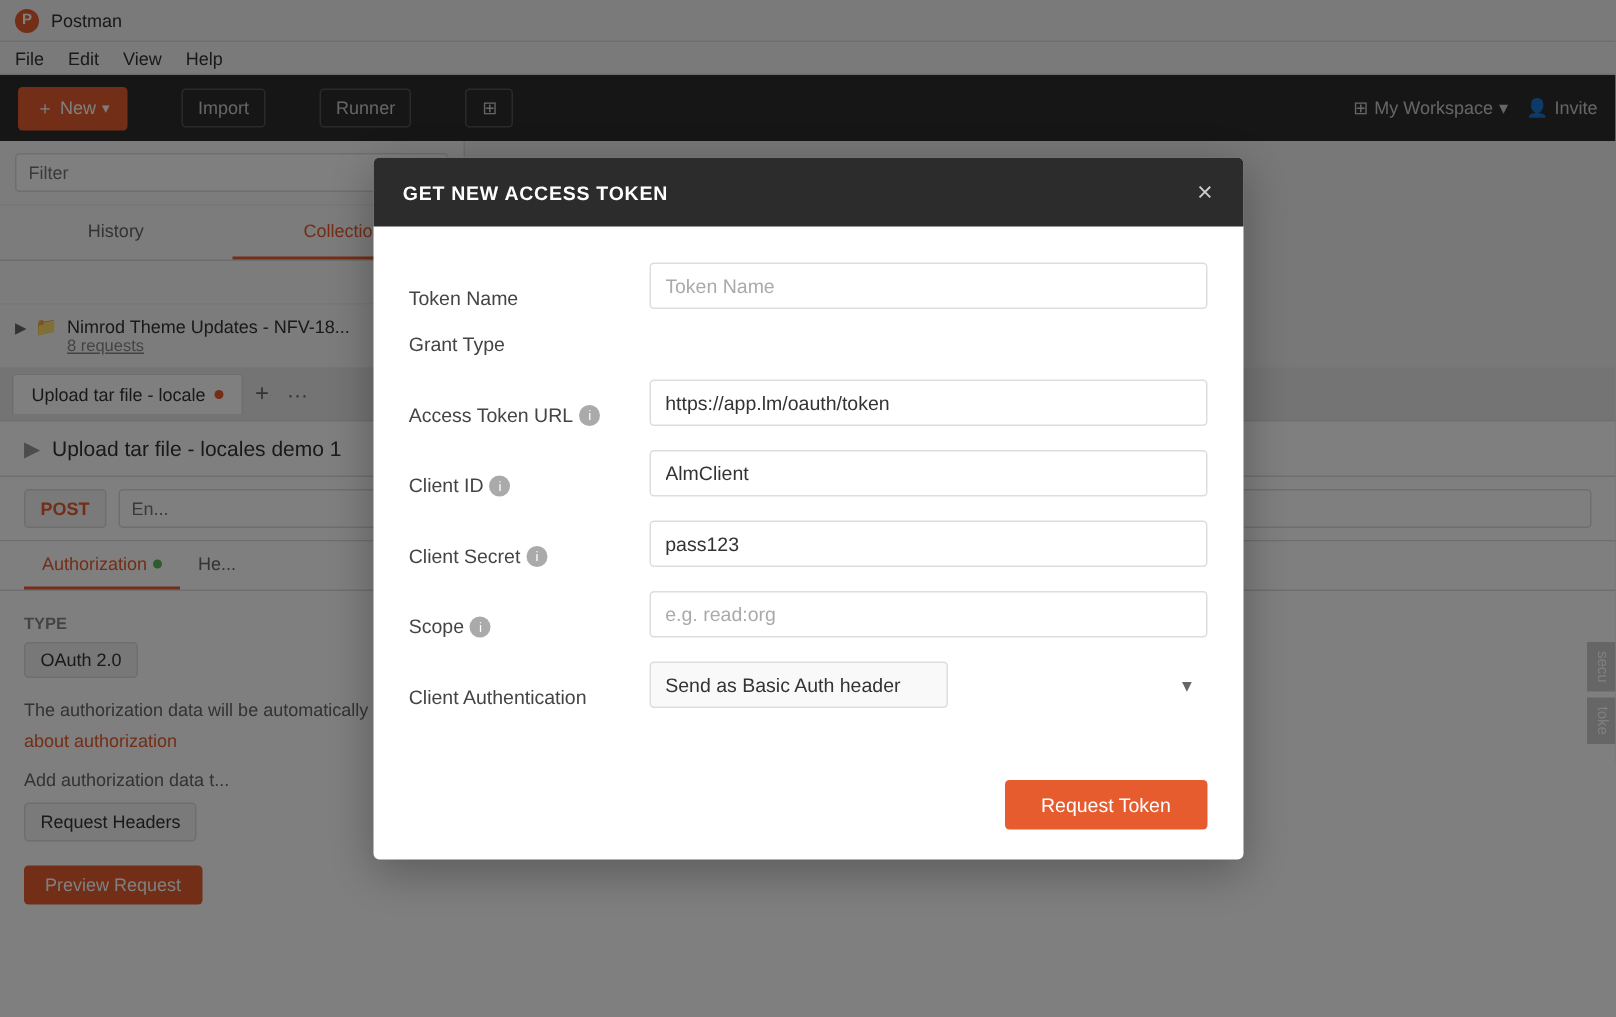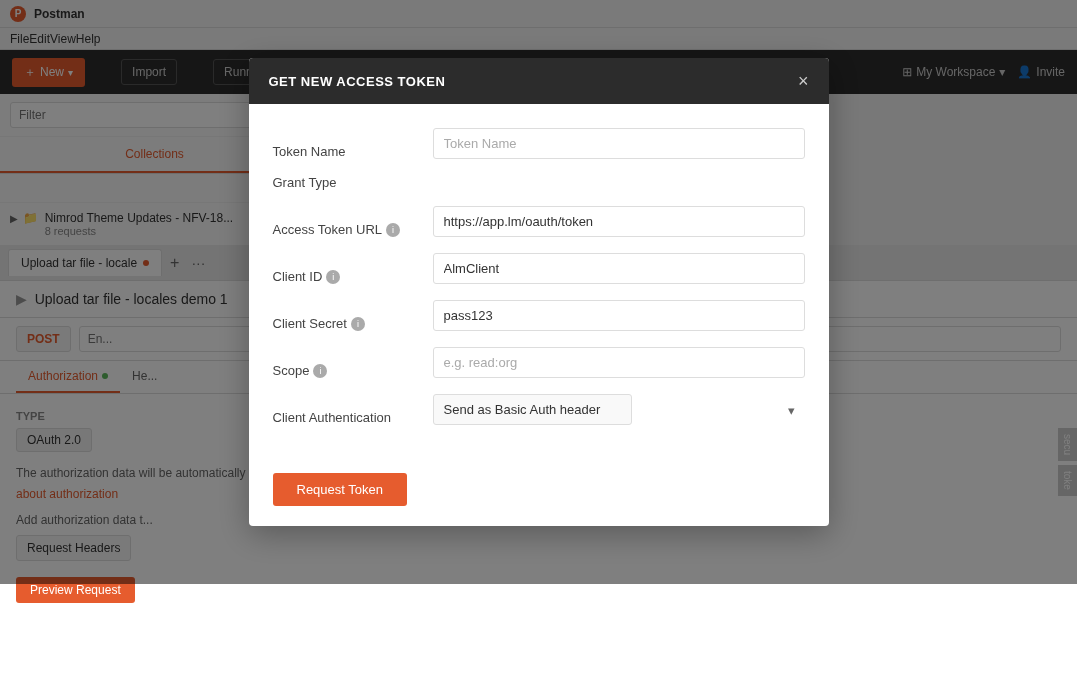--- a/index.html
+++ b/index.html
@@ -8,7 +8,7 @@
     
     .title-bar { background: #f5f5f5; border-bottom: 1px solid #ddd; padding: 4px 10px; display: flex; align-items: center; gap: 8px; height: 28px; }
     .title-bar-icon { width: 16px; height: 16px; background: #e65c2e; border-radius: 50%; display: flex; align-items: center; justify-content: center; color: white; font-size: 10px; font-weight: bold; }
-    .title-bar-text { font-size: 12px; color: #333; font-weight: bold; }
+    .title-bar-text { font-size: 12px; color: #333; }
 
     
     .menu-bar { background: #f5f5f5; border-bottom: 1px solid #ddd; padding: 2px 10px; display: flex; height: 22px; align-items: center; }

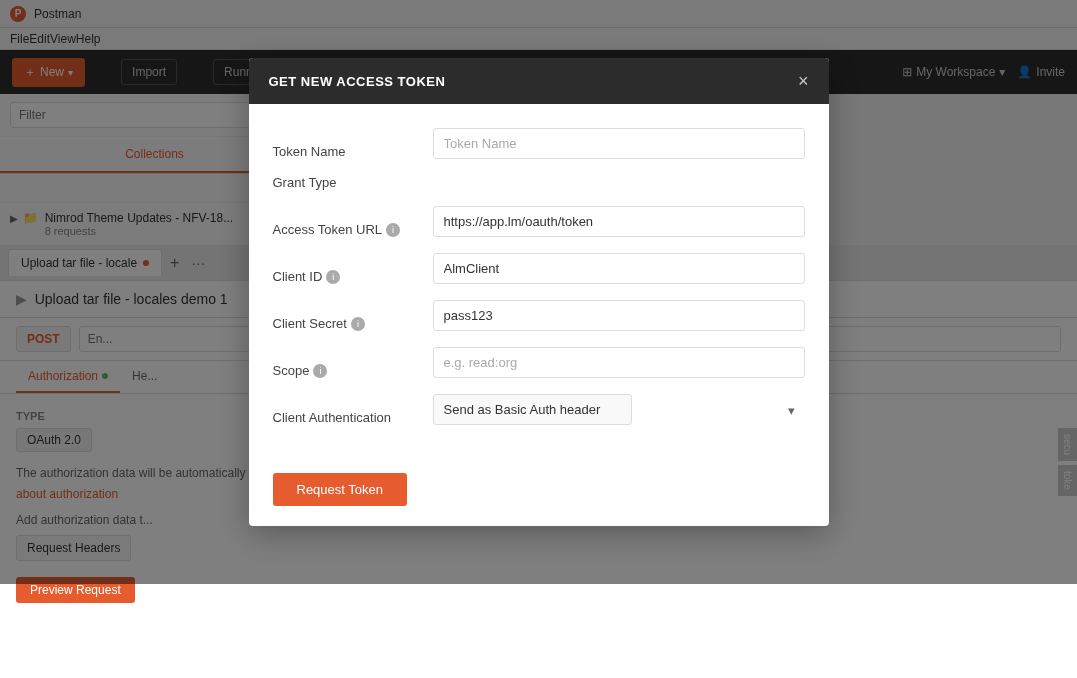--- a/index.html
+++ b/index.html
@@ -11,7 +11,7 @@
     .title-bar-text { font-size: 12px; color: #333; }
 
     
-    .menu-bar { background: #f5f5f5; border-bottom: 1px solid #ddd; padding: 2px 10px; display: flex; height: 22px; align-items: center; }
+    .menu-bar { background: #f5f5f5; border-bottom: 1px solid #ddd; padding: 2px 10px; display: flex; gap: 16px; height: 22px; align-items: center; }
     .menu-item { font-size: 12px; color: #333; cursor: pointer; }
 
     

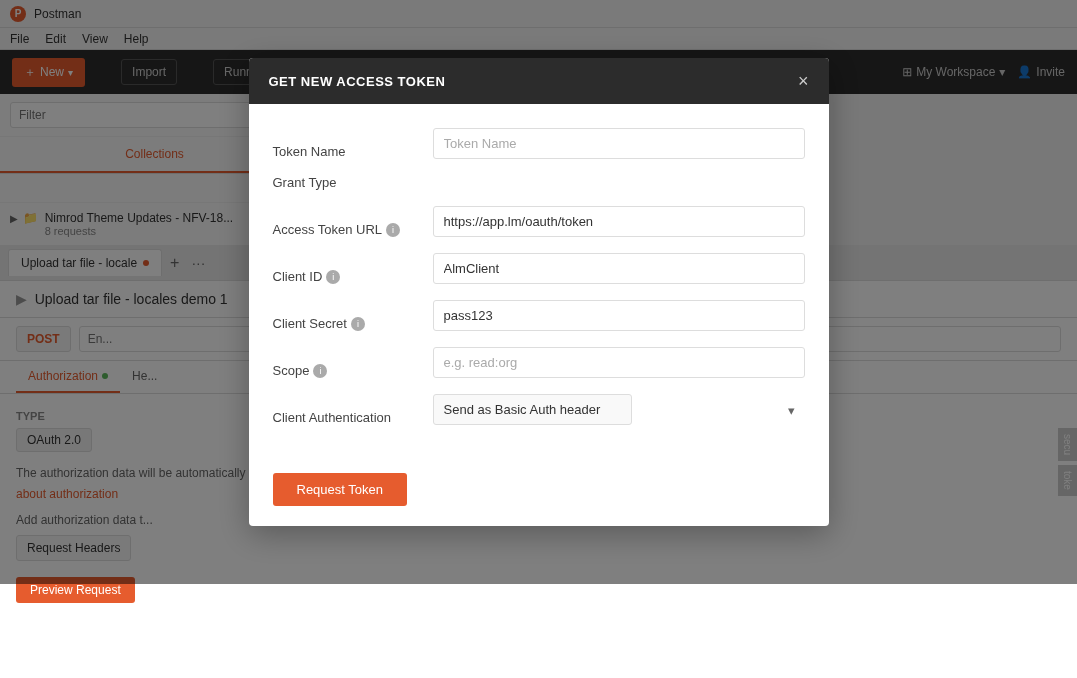--- a/index.html
+++ b/index.html
@@ -79,7 +79,7 @@
     .edge-btn { background: #ccc; color: white; border: none; padding: 6px 4px; font-size: 10px; writing-mode: vertical-rl; cursor: pointer; }
 
     
-    .overlay { position: fixed; top: 0; left: 0; width: 1077px; height: 584px; background: rgba(0,0,0,0.5); display: flex; align-items: center; justify-content: center; z-index: 100; }
+    .overlay { position: fixed; top: 0; left: 0; width: 1077px; height: 678px; background: rgba(0,0,0,0.5); display: flex; align-items: center; justify-content: center; z-index: 100; }
 
     
     .modal { background: white; border-radius: 4px; width: 580px; box-shadow: 0 8px 32px rgba(0,0,0,0.3); }

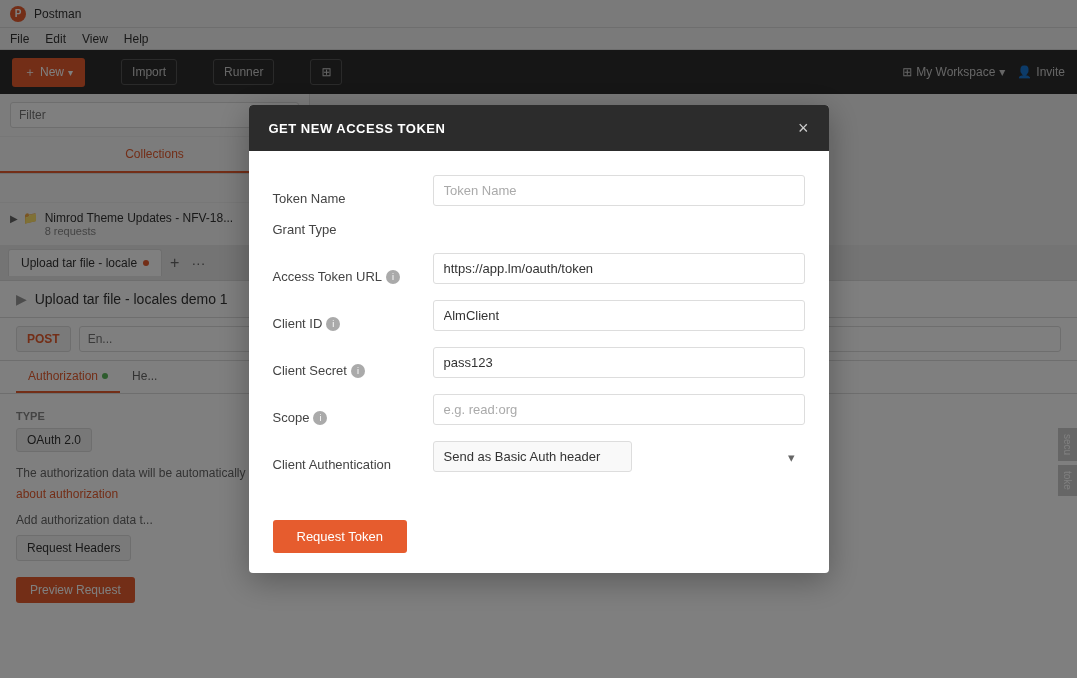--- a/index.html
+++ b/index.html
@@ -144,6 +144,7 @@
       <input class="filter-input" type="text" placeholder="Filter" style="">
     </div>
     <div class="sidebar-tabs">
+      <div class="sidebar-tab">History</div>
       <div class="sidebar-tab active">Collections</div>
     </div>
     <div class="sidebar-toolbar">

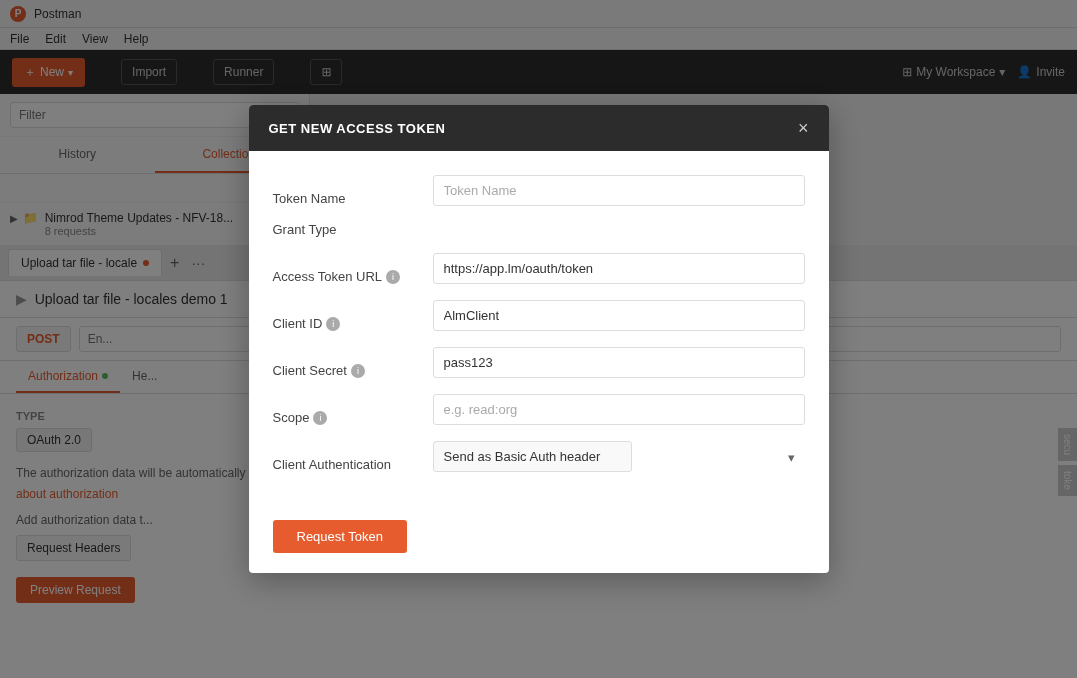--- a/index.html
+++ b/index.html
@@ -38,7 +38,7 @@
     .sidebar-icon-btn { background: none; border: none; cursor: pointer; color: #666; font-size: 14px; }
     .collection-item { padding: 8px 10px; display: flex; align-items: flex-start; gap: 6px; }
     .collection-name { font-size: 12px; color: #333; font-weight: 500; }
-    .collection-meta { font-size: 11px; color: #888; }
+    .collection-meta { font-size: 11px; color: #888; text-decoration: underline; }
     .collection-arrow { color: #666; font-size: 10px; margin-top: 2px; }
     .folder-icon { color: #666; font-size: 12px; }
 

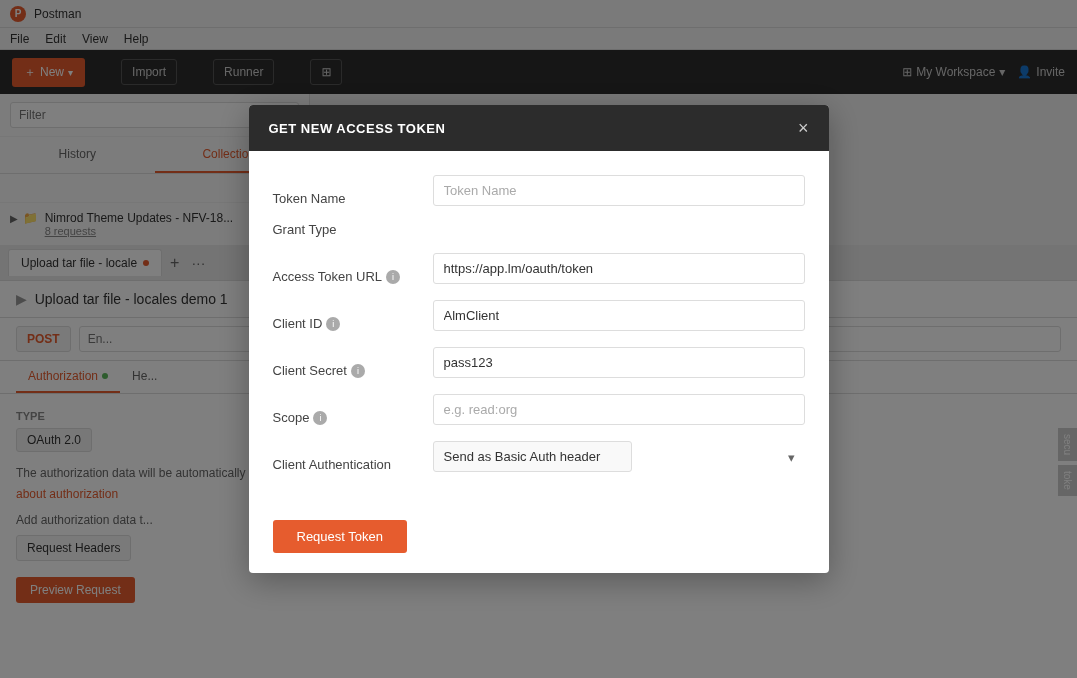--- a/index.html
+++ b/index.html
@@ -95,7 +95,7 @@
     .form-select { flex: 1; padding: 7px 10px; border: 1px solid #ddd; border-radius: 3px; font-size: 13px; color: #333; background: #f9f9f9; appearance: none; cursor: pointer; }
     .select-wrapper { flex: 1; position: relative; }
     .select-wrapper::after { content: '▾'; position: absolute; right: 10px; top: 50%; transform: translateY(-50%); color: #666; pointer-events: none; }
-    .modal-footer { padding: 12px 24px 20px; display: flex; justify-content: flex-start; }
+    .modal-footer { padding: 12px 24px 20px; display: flex; justify-content: flex-end; }
     .request-token-btn { background: #e65c2e; color: white; border: none; padding: 9px 24px; border-radius: 3px; font-size: 13px; cursor: pointer; font-weight: 500; }
   </style>
 </head>

